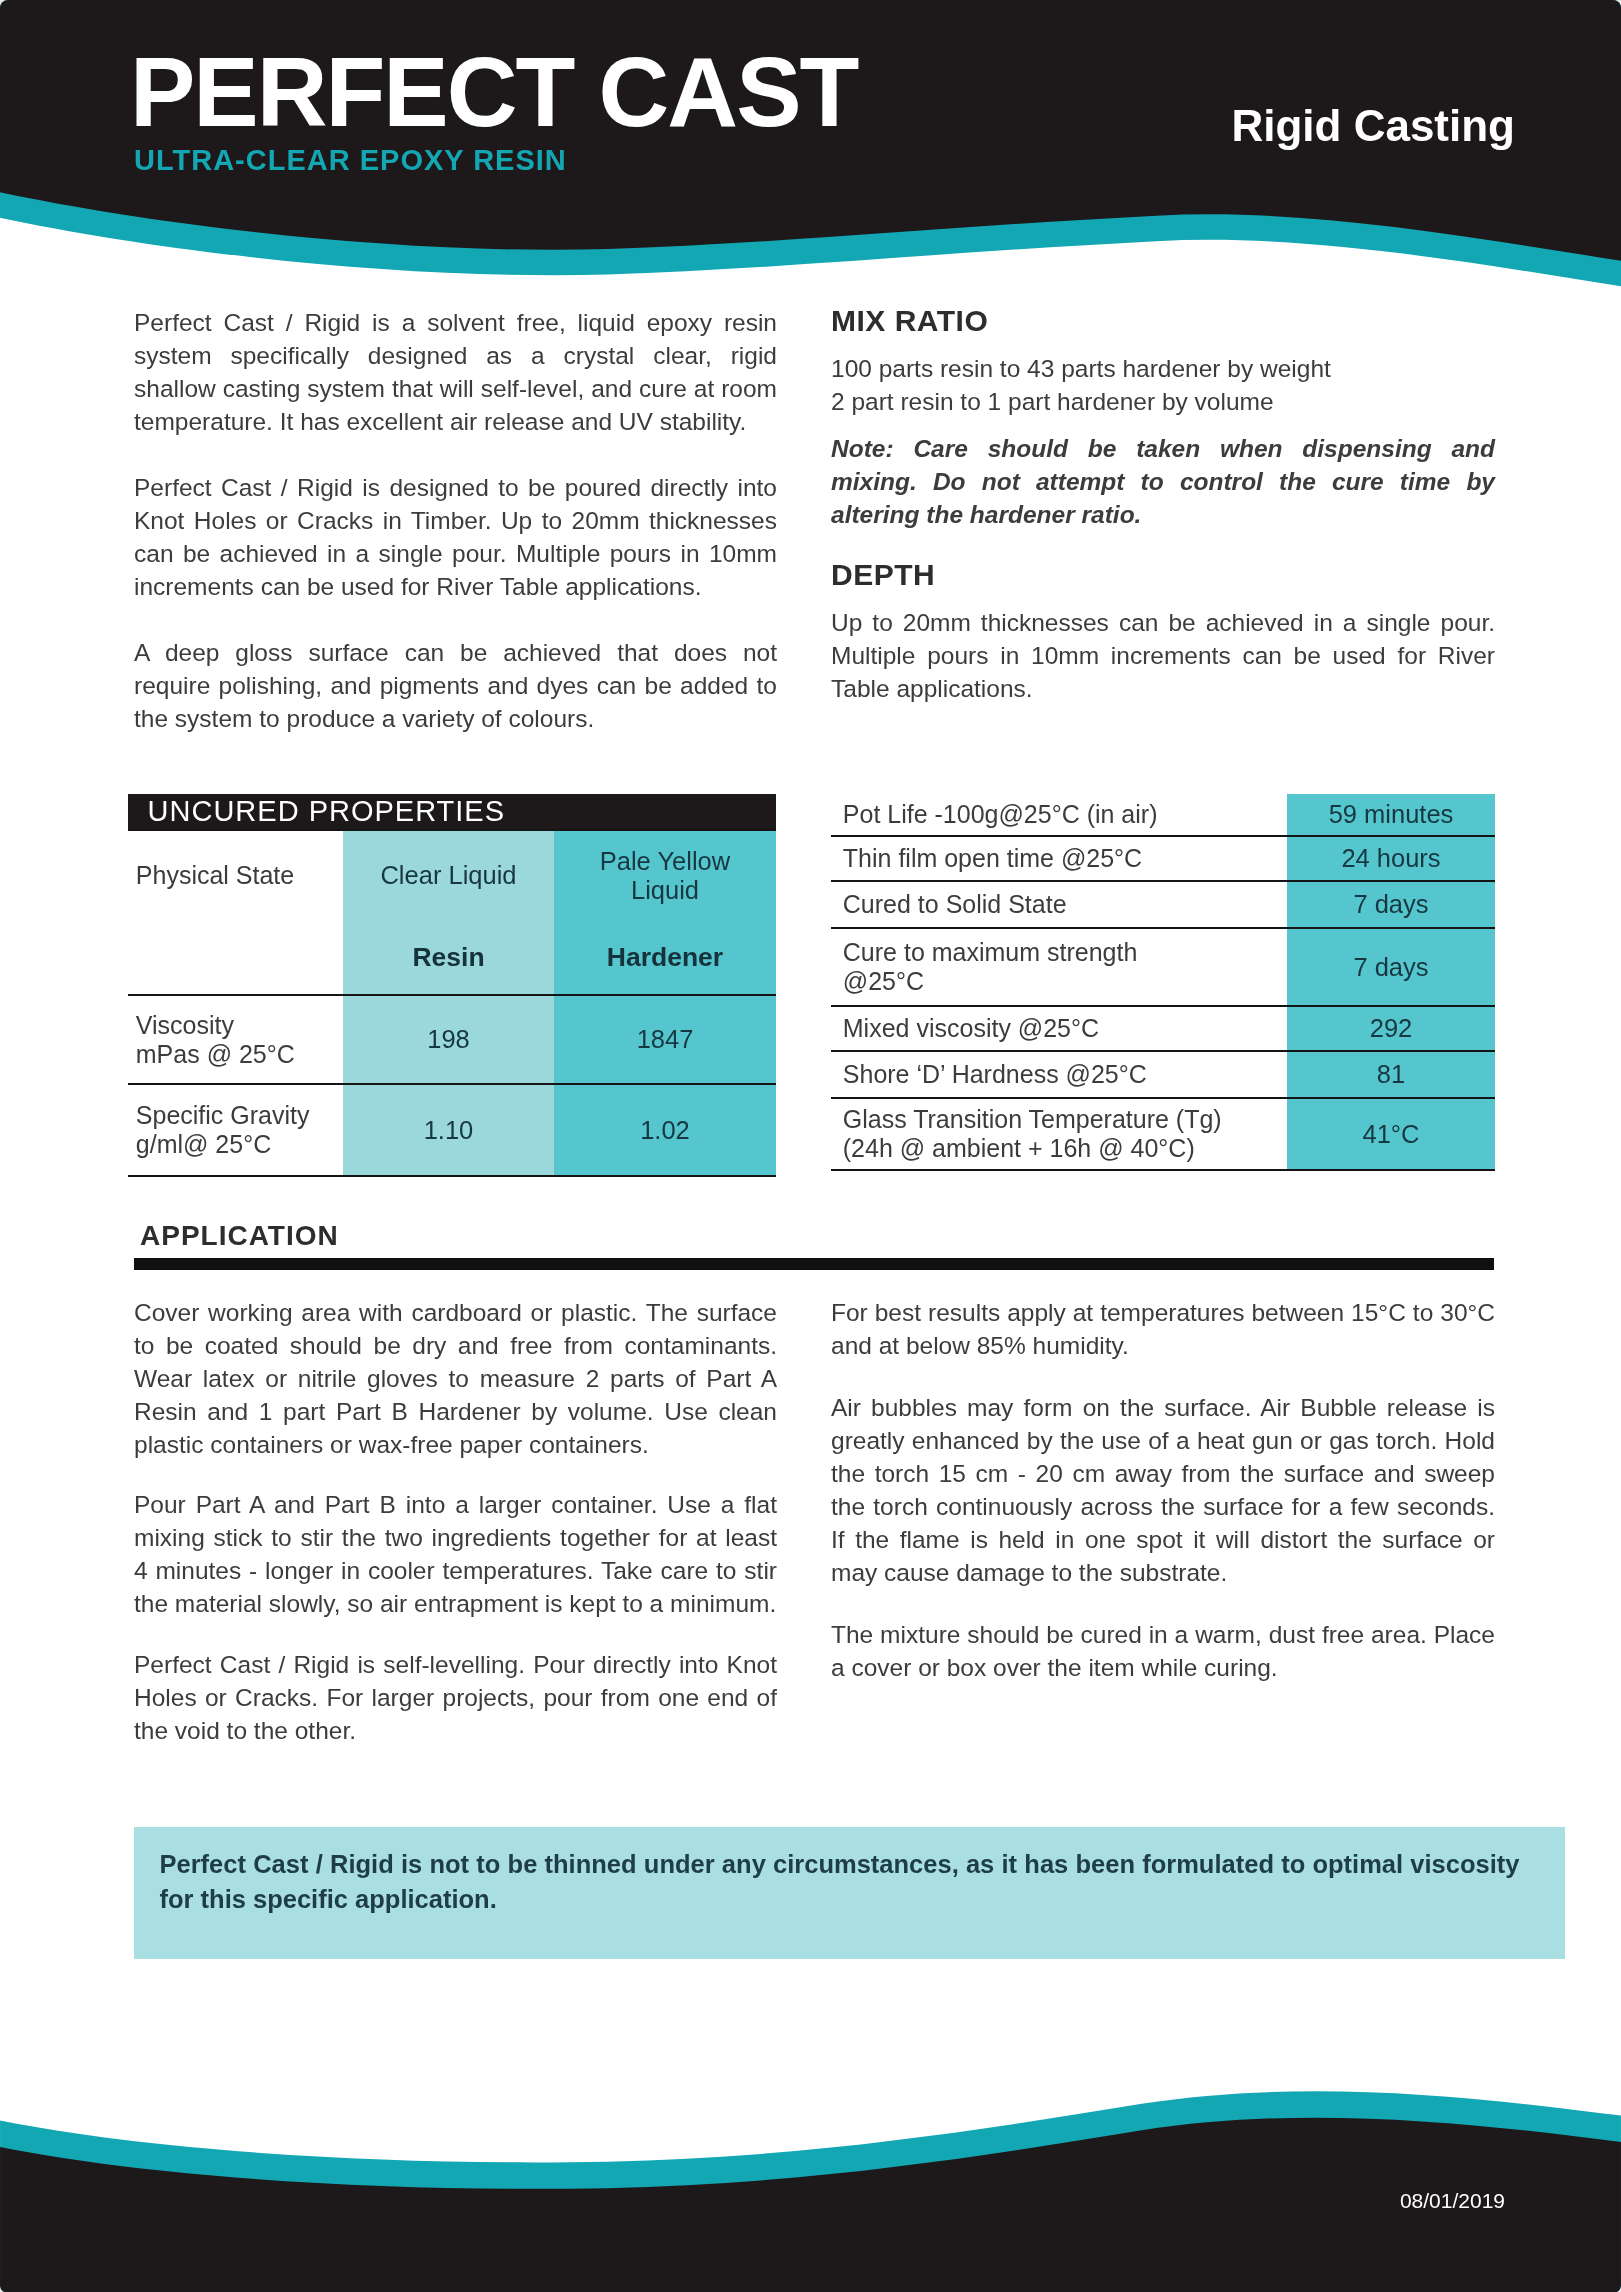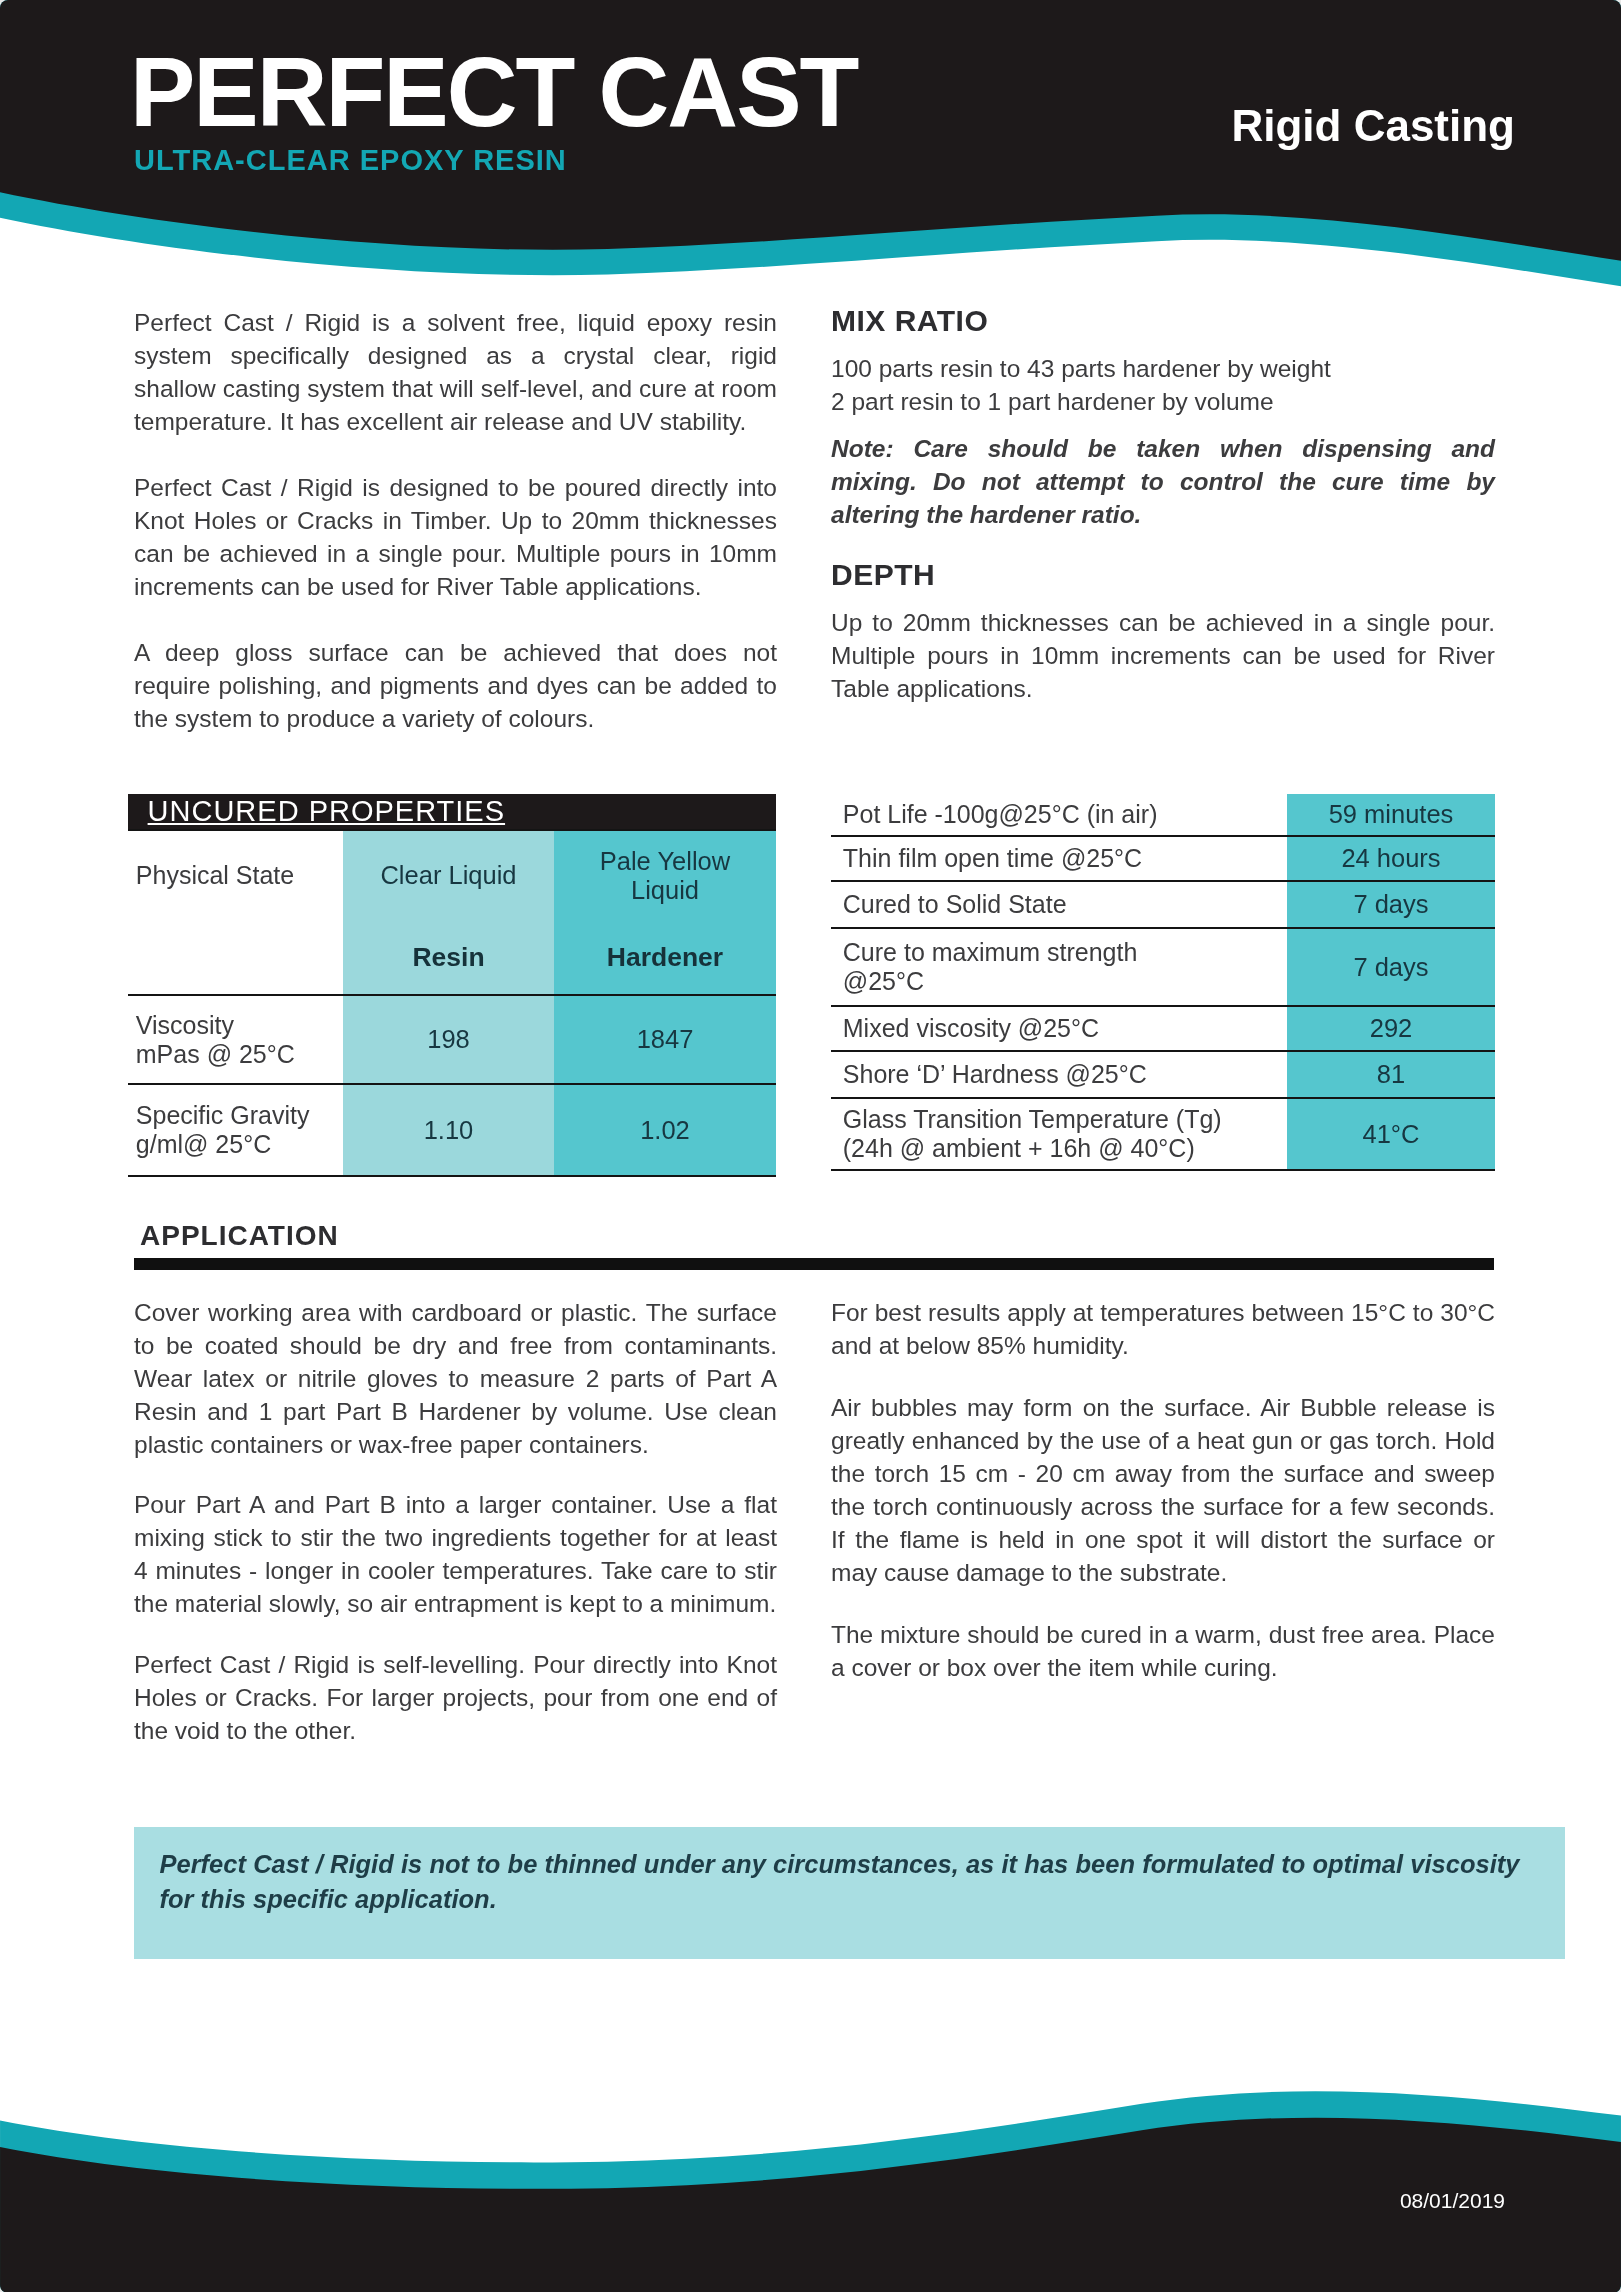--- a/index.html
+++ b/index.html
@@ -50,7 +50,7 @@
   .tbl-bar{
     height:35px;background:#1d191a;color:#ffffff;
     display:flex;align-items:center;
-    font-size:29px;letter-spacing:1px;font-weight:400;text-decoration:underline;
+    font-size:29px;letter-spacing:1px;font-weight:400;
   }
   .uncured{left:128px;width:648px;}
   .uncured .tbl-bar{padding-left:19.6px;}

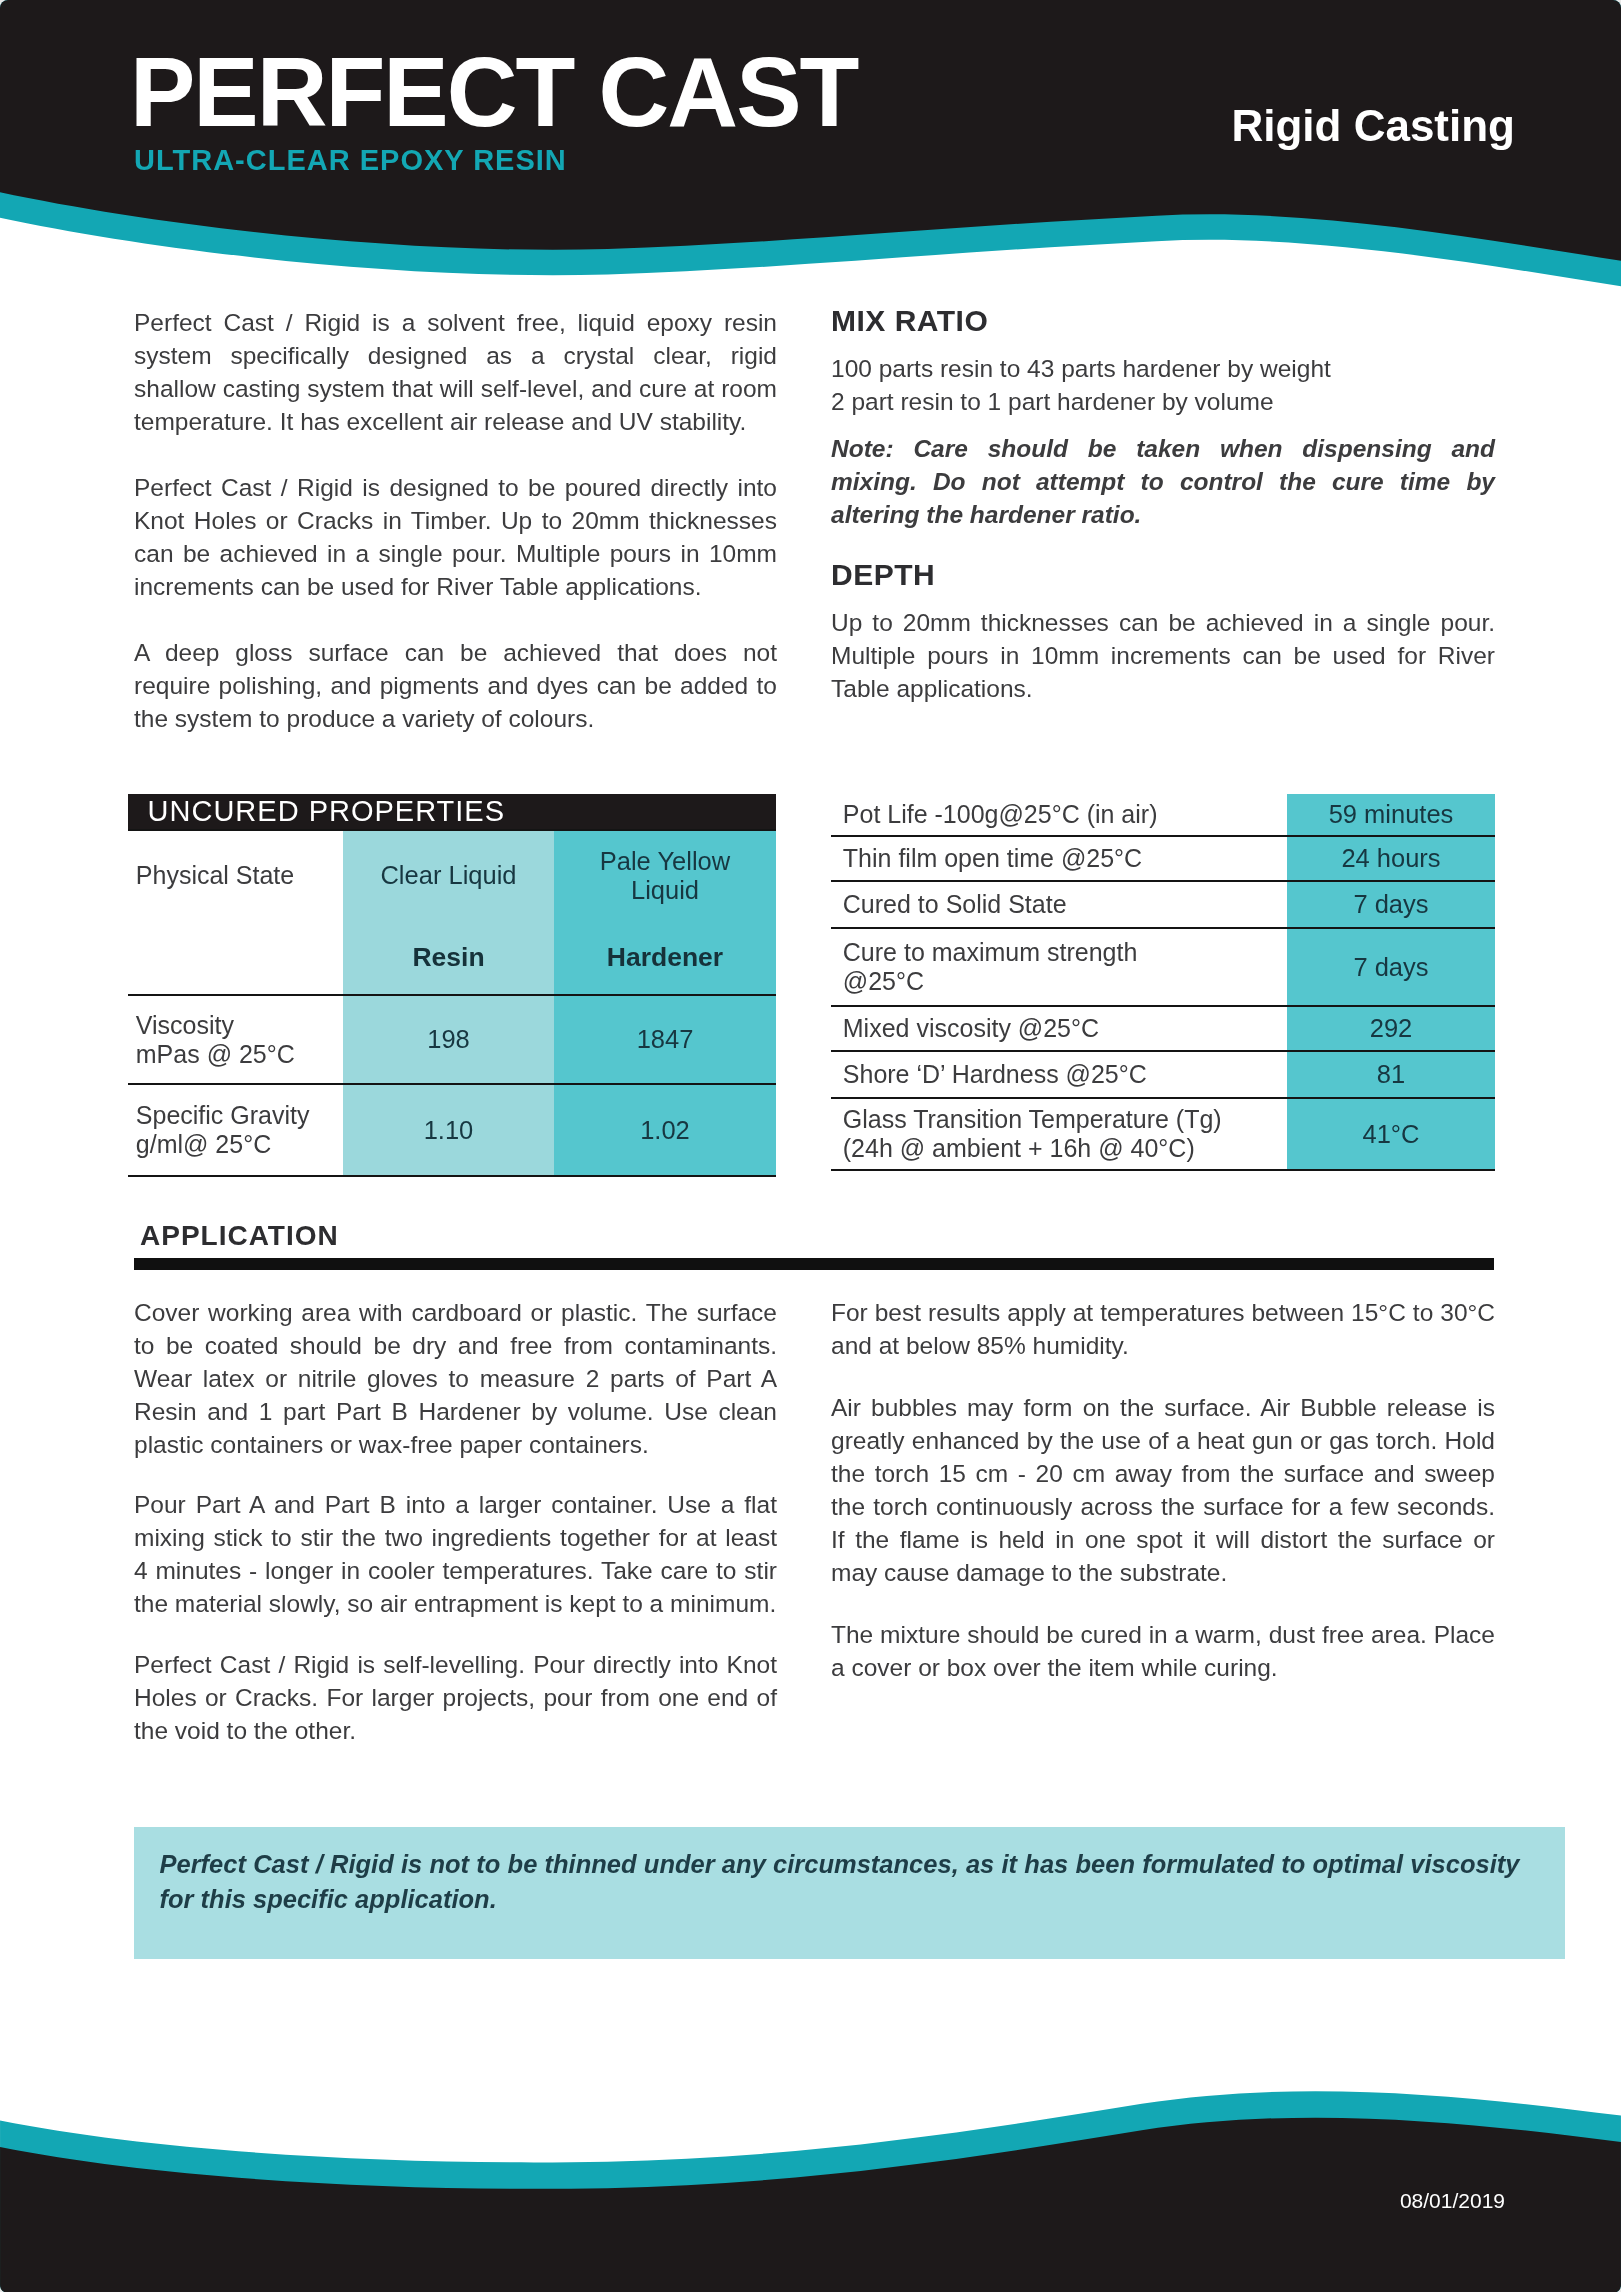--- a/index.html
+++ b/index.html
@@ -92,7 +92,7 @@
     position:absolute;left:134px;top:1827px;width:1360px;height:112px;
     background:#a9dee2;
     padding:19.6px 45px 0 25.5px;
-    font-size:25.5px;font-weight:700;font-style:italic;
+    font-size:25.5px;font-weight:700;
     line-height:35px;color:#1e3d47;text-align:justify;
   }
 

